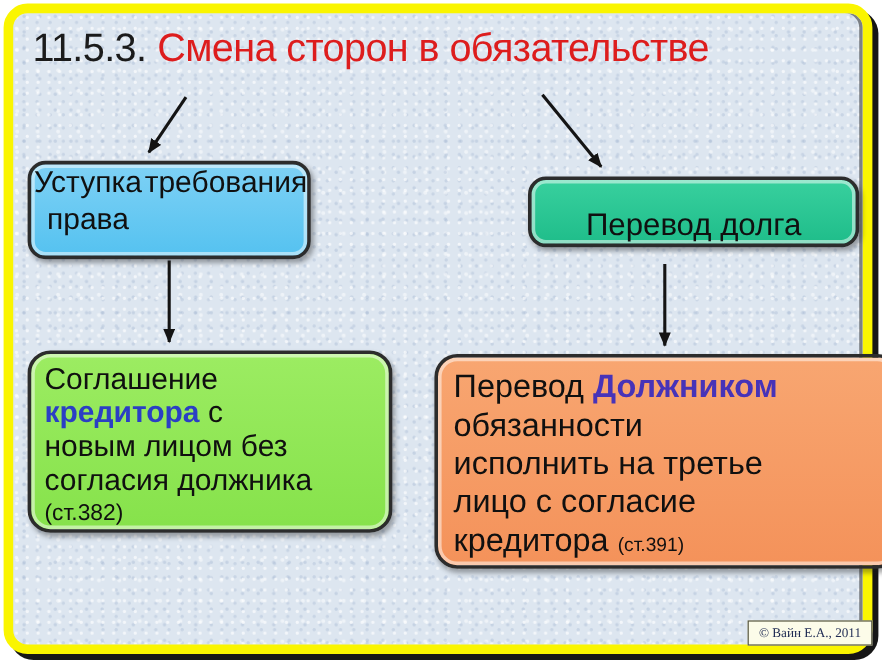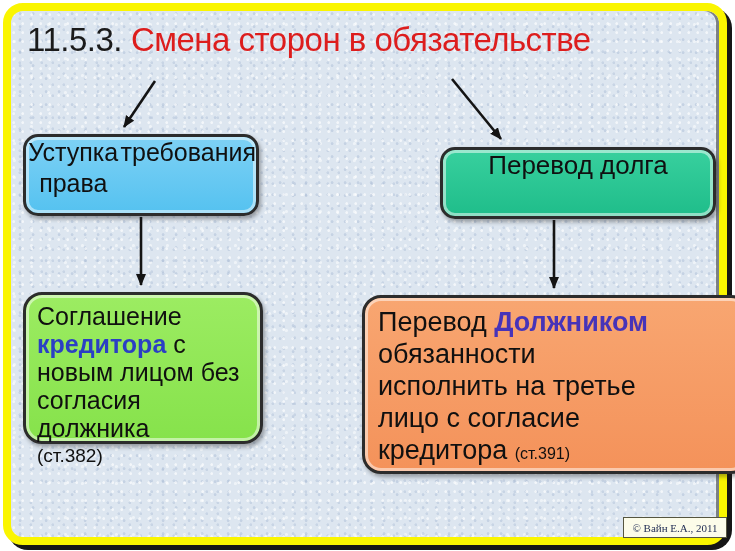--- a/index.html
+++ b/index.html
@@ -25,9 +25,9 @@
   .box.blue{left:12px;top:123px;width:236px;height:82px;border-radius:15px;
     background:linear-gradient(#7ed1f5,#55c2f0);font-size:25px;line-height:31px;
     display:flex;flex-direction:row;justify-content:center;text-align:center;}
-  .box.teal{left:429px;top:136px;width:276px;height:72px;border-radius:15px;
+  .box.teal{left:429px;top:136px;width:276px;height:59px;border-radius:15px;
     background:linear-gradient(#38d09e,#1fbd8a);font-size:26px;
-    display:flex;align-items:flex-start;justify-content:center;text-align:center;}
+    display:flex;align-items:flex-end;justify-content:center;text-align:center;}
   .box.green{left:12px;top:281px;width:240px;height:152px;border-radius:19px;
     background:linear-gradient(#9cec62,#86e24b);font-size:25px;line-height:28px;
     padding:7px 10px 0 11px;}

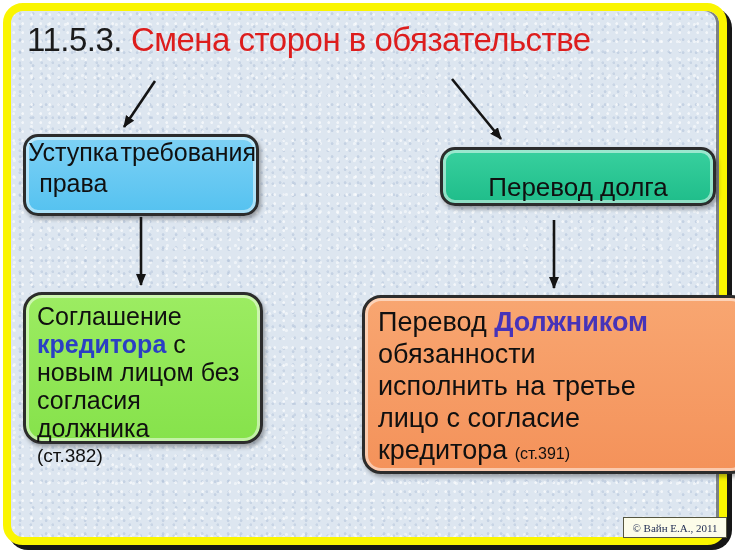--- a/index.html
+++ b/index.html
@@ -28,7 +28,7 @@
   .box.teal{left:429px;top:136px;width:276px;height:59px;border-radius:15px;
     background:linear-gradient(#38d09e,#1fbd8a);font-size:26px;
     display:flex;align-items:flex-end;justify-content:center;text-align:center;}
-  .box.green{left:12px;top:281px;width:240px;height:152px;border-radius:19px;
+  .box.green{left:12px;top:281px;width:304px;height:152px;border-radius:19px;
     background:linear-gradient(#9cec62,#86e24b);font-size:25px;line-height:28px;
     padding:7px 10px 0 11px;}
   .box.orange{left:351px;top:284px;width:388px;height:179px;border-radius:19px;

